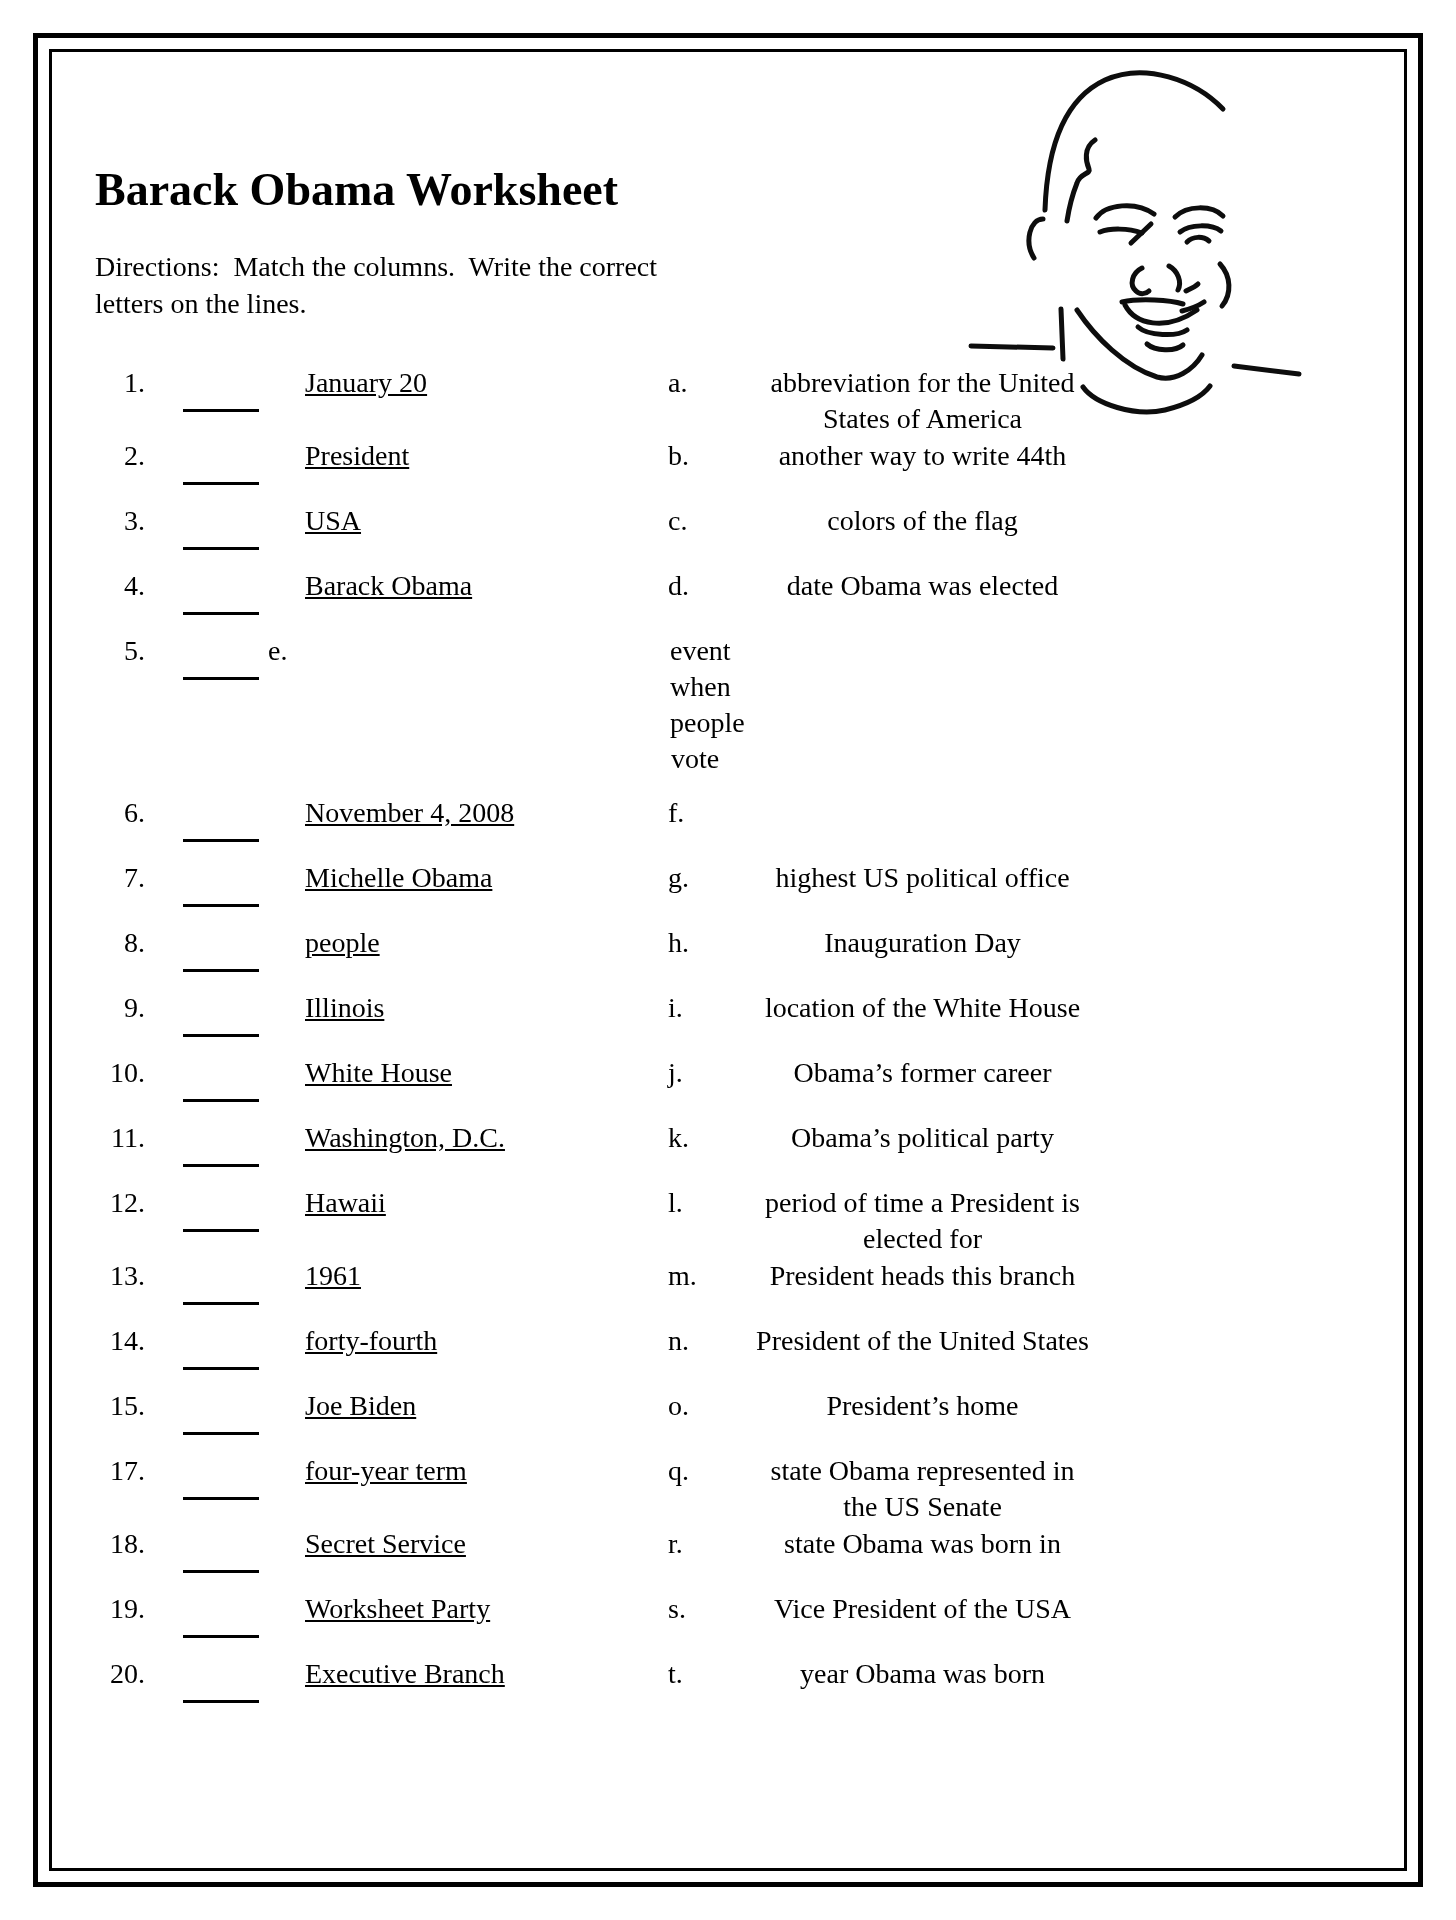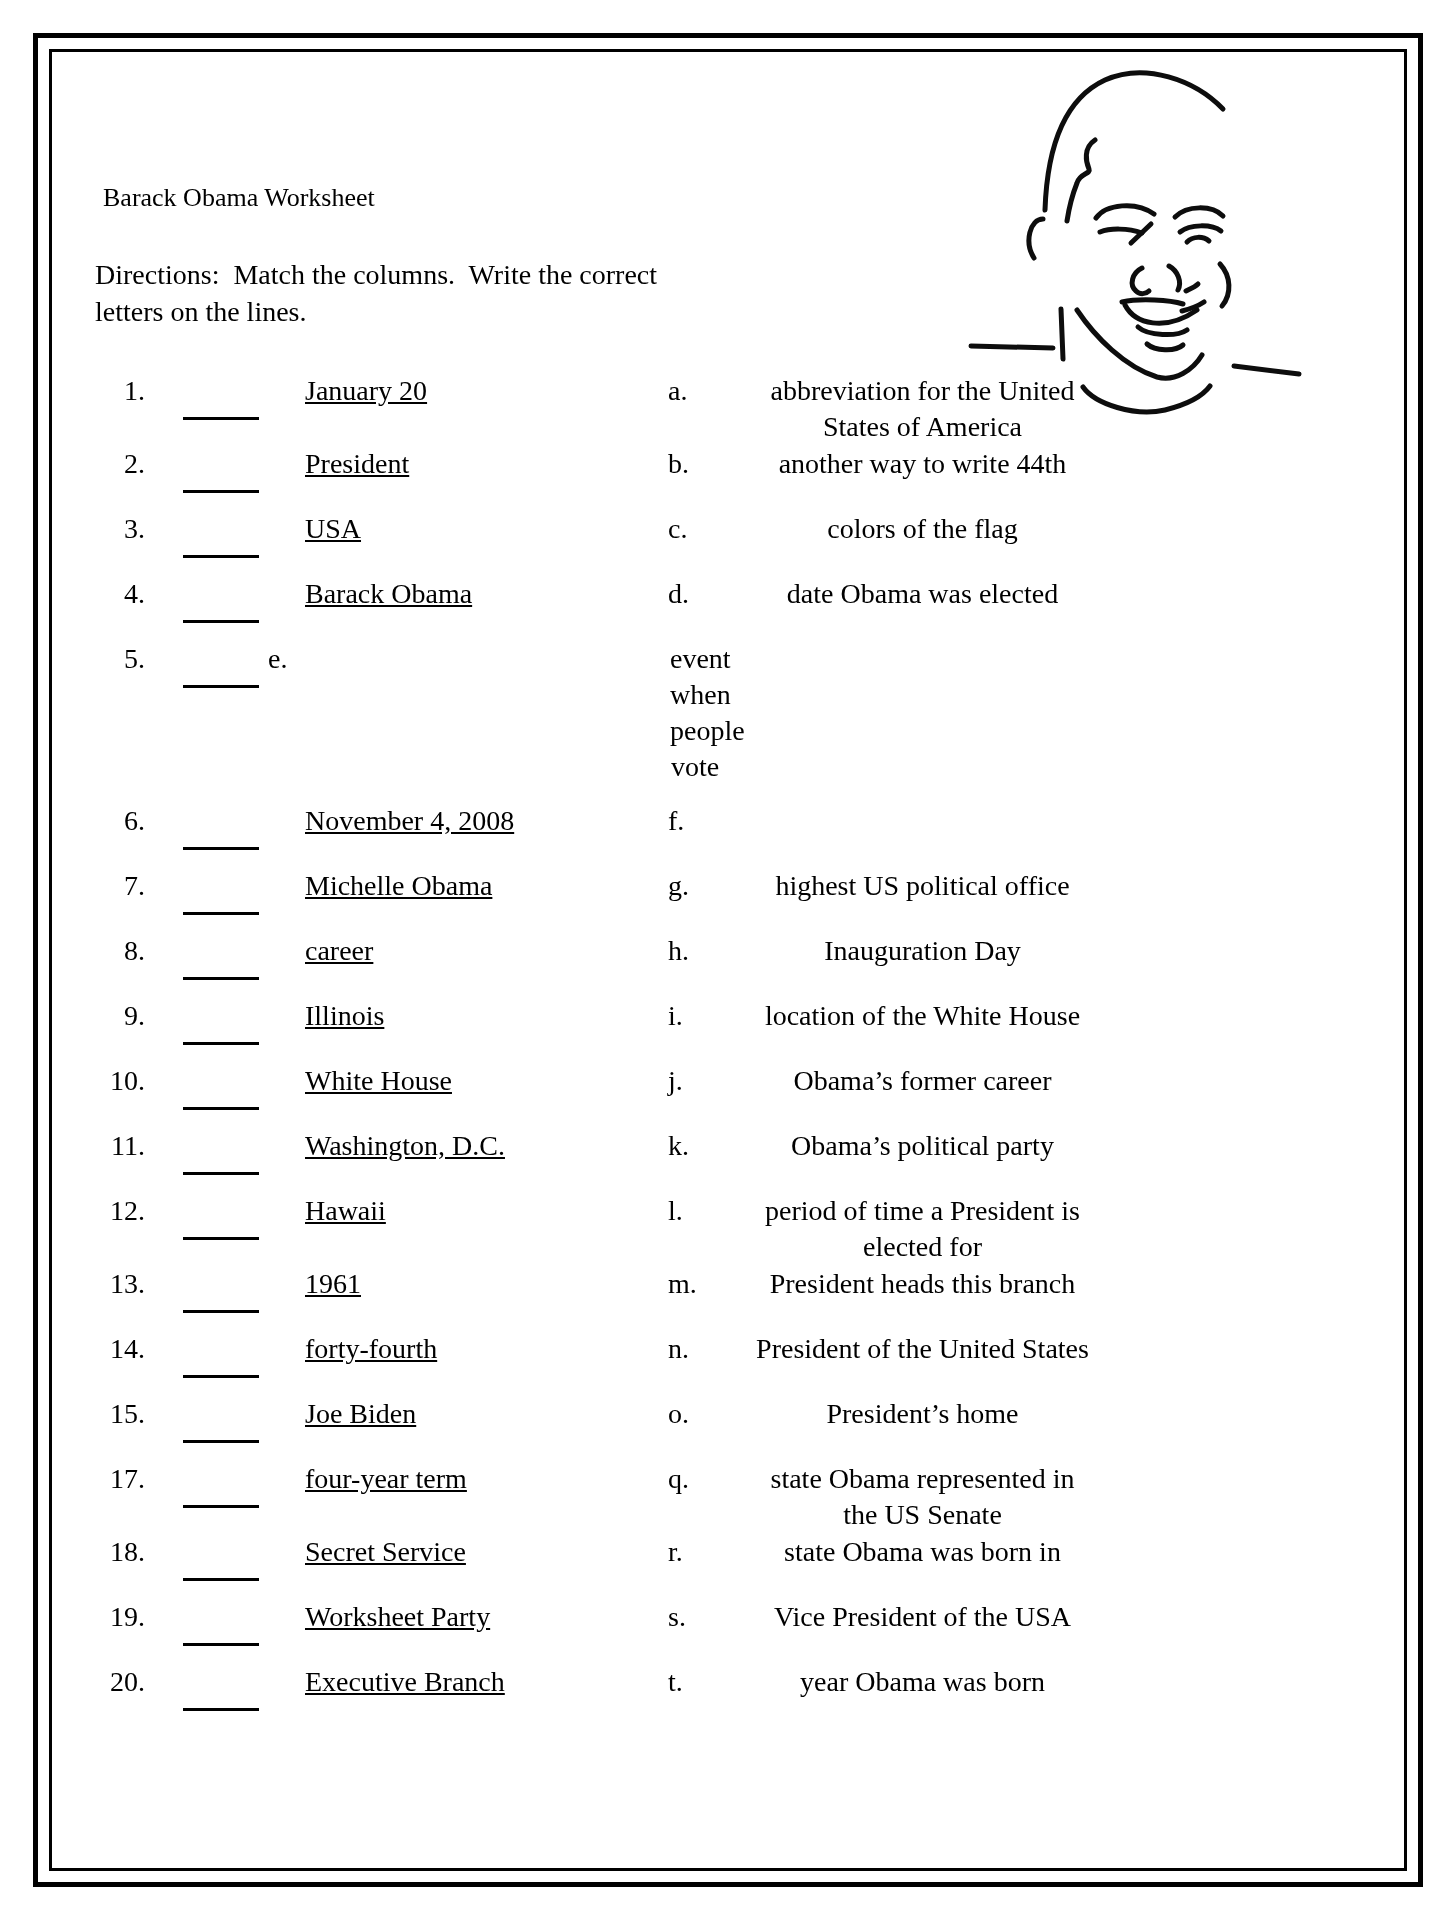--- a/index.html
+++ b/index.html
@@ -18,7 +18,7 @@
     padding:118px 30px 0 43px;overflow:hidden;
   }
   .worksheet-title{
-    font-size:26px;font-weight:normal;line-height:40px;margin:8px;
+    font-size:46px;font-weight:bold;line-height:40px;margin:0;
   }
   .directions{
     font-size:28px;line-height:37px;margin:38px 0 0 0;

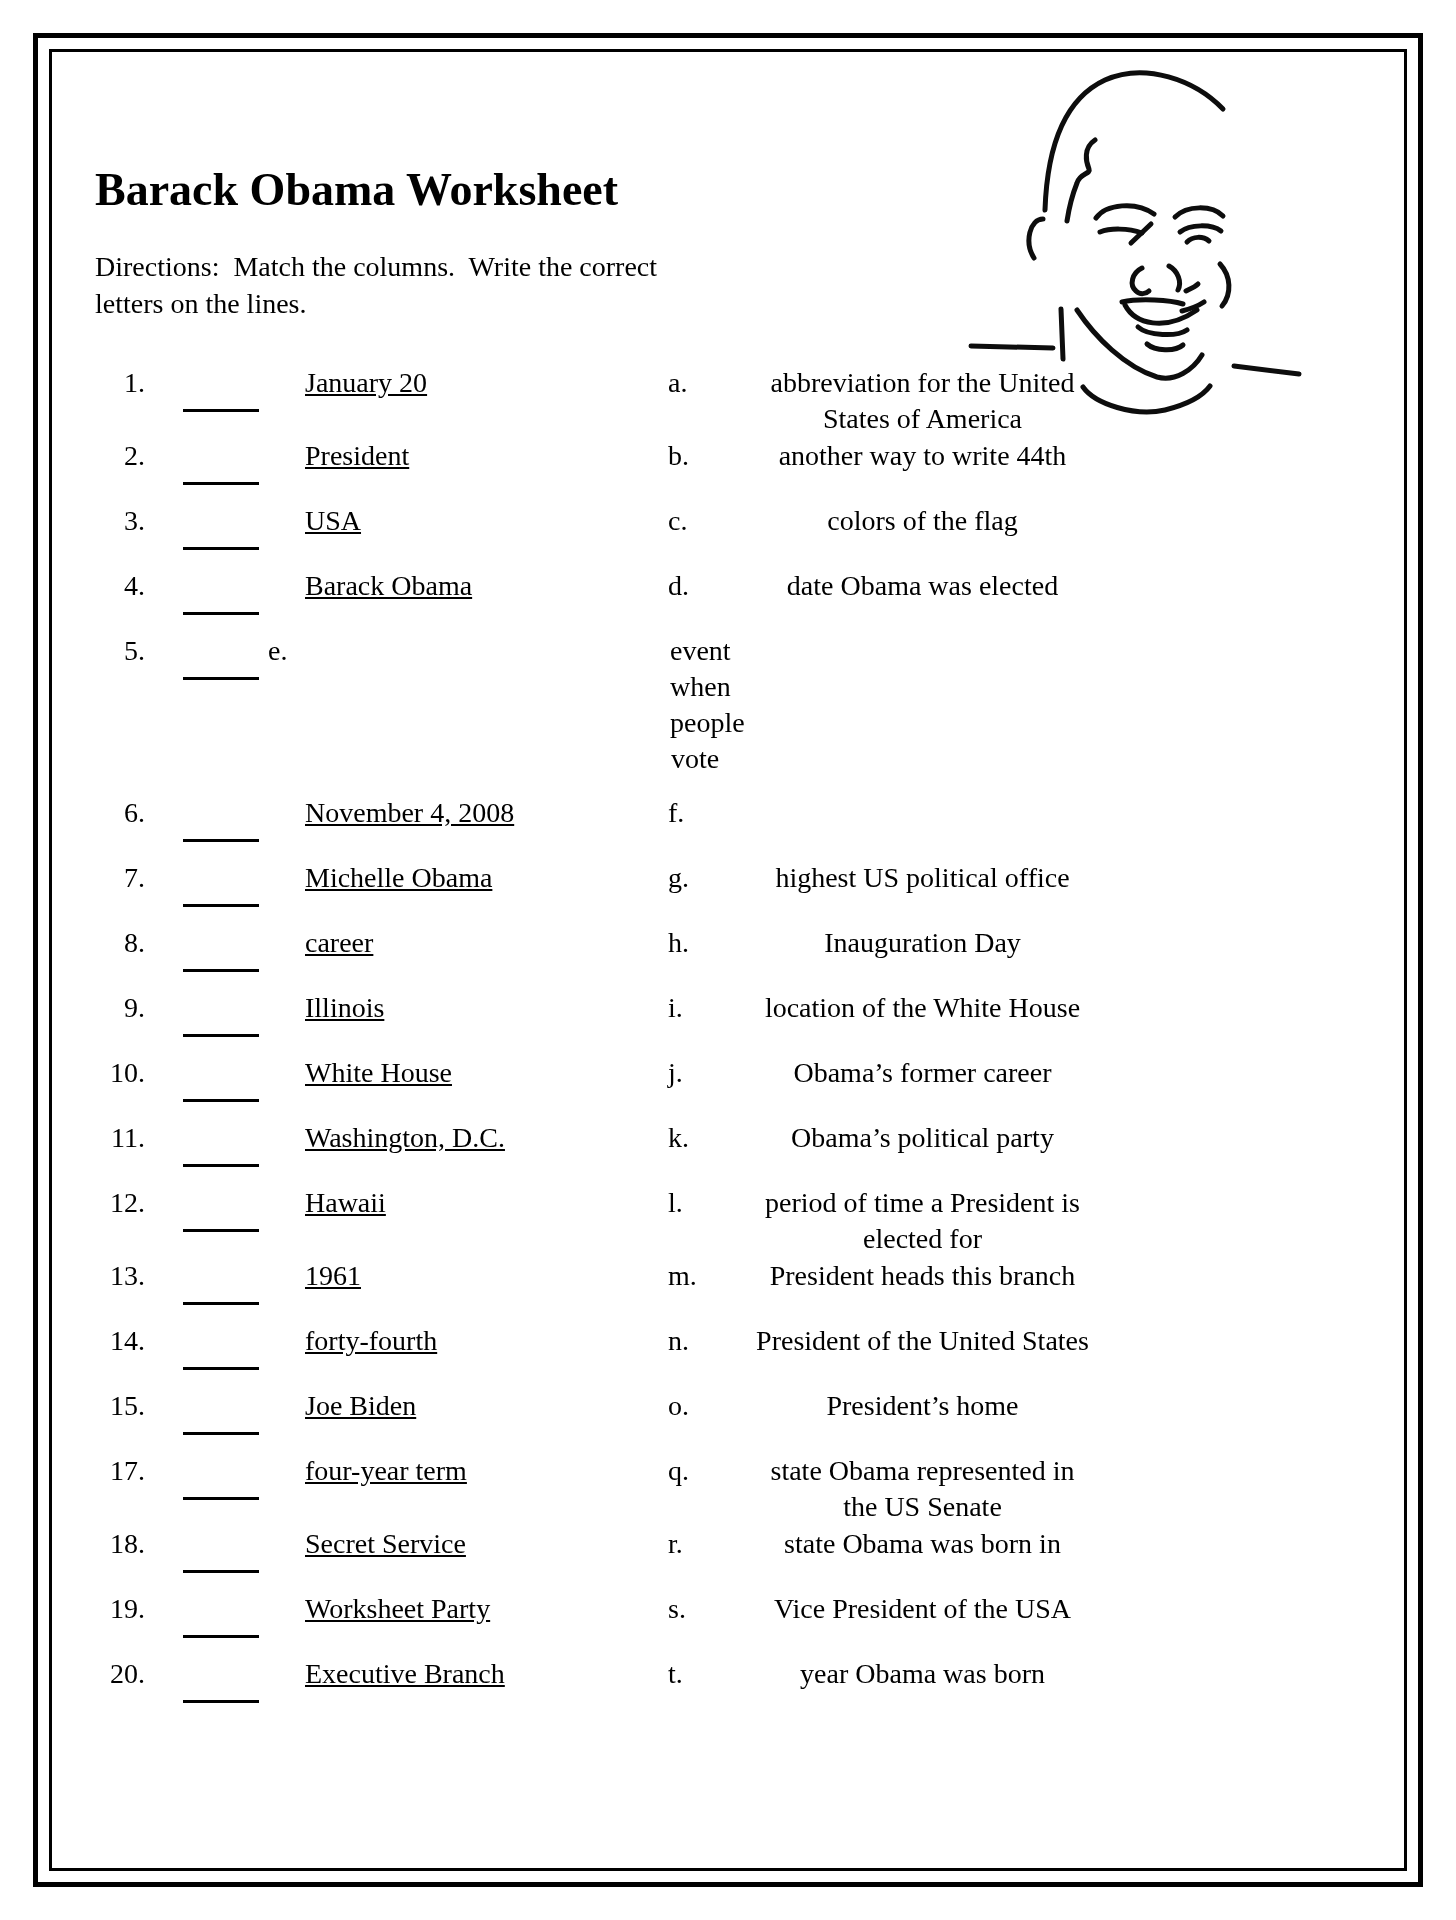--- a/index.html
+++ b/index.html
@@ -133,7 +133,7 @@
     <div class="cell-blank">
       <div class="blank-line"></div>
     </div>
-    <div class="cell-term">career</div>
+    <div class="cell-term">people</div>
     <div class="cell-letter">h.</div>
     <div class="cell-def">Inauguration Day</div>
   </div>

